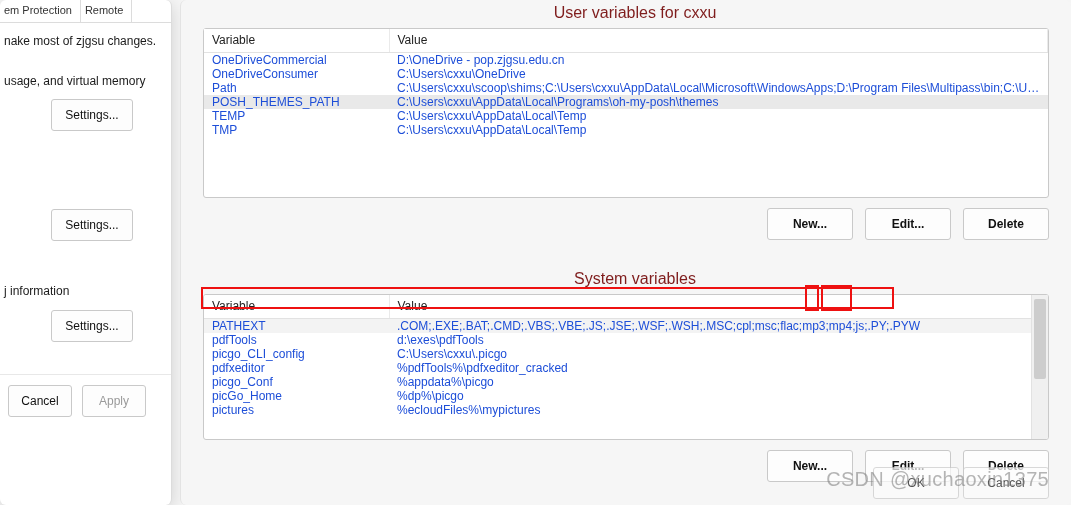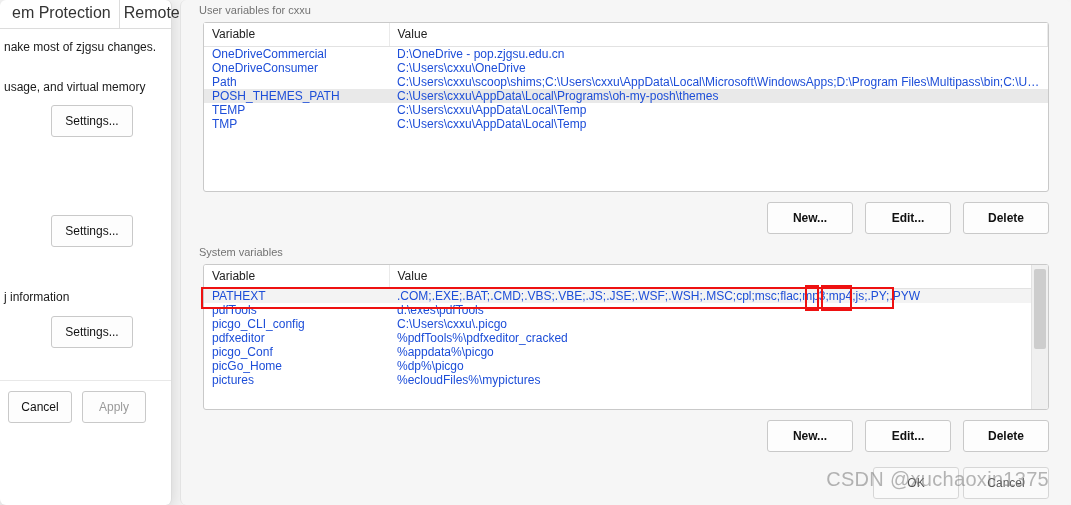--- a/index.html
+++ b/index.html
@@ -26,8 +26,8 @@
   .left-tabs {
     display: flex;
     border-bottom: 1px solid #dcdcdc;
-    font-size: 16px;
-    padding-left: 8px;
+    font-size: 11px;
+    padding-left: 0;
   }
   .left-tabs span {
     padding: 4px 8px 6px 4px;

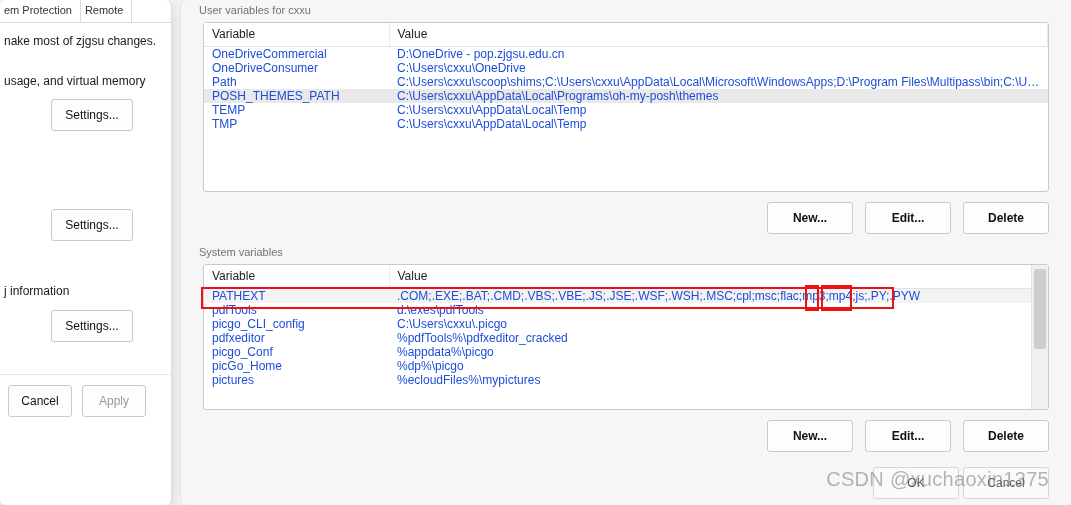--- a/index.html
+++ b/index.html
@@ -93,9 +93,10 @@
     border-radius: 6px;
   }
   .group-label {
-    font-size: 11px;
-    color: #737373;
+    font-size: 16px;
+    color: #7f1d1d;
     margin: 4px 0 6px 18px;
+    text-align: center;
   }
   .table-wrap {
     margin: 0 22px 0 22px;

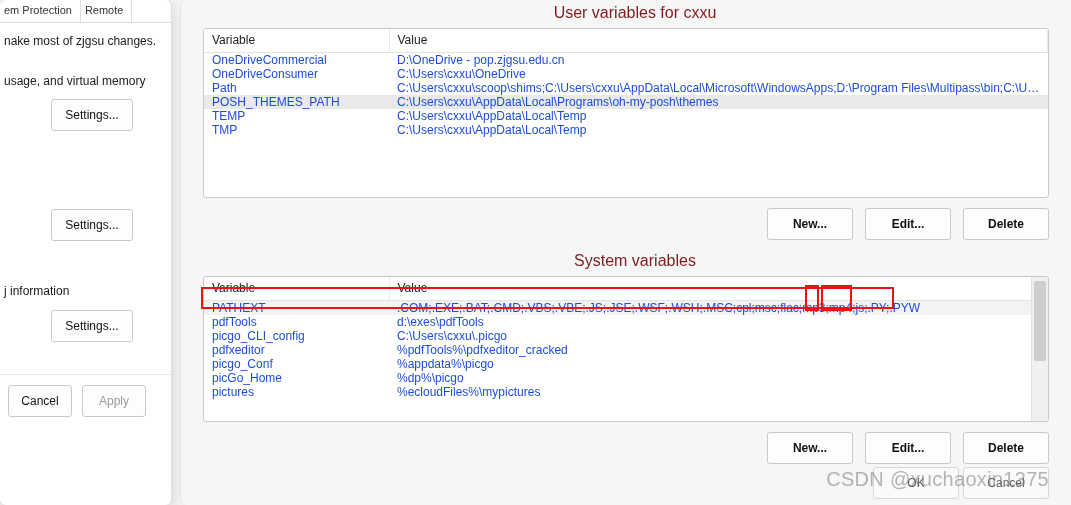--- a/index.html
+++ b/index.html
@@ -260,7 +260,7 @@
     <span class="win-btn">Delete</span>
   </div>
 
-  <div class="group-label" style="margin-top:12px">System variables</div>
+  <div class="group-label" style="margin-top:30px">System variables</div>
   <div class="table-wrap sys">
     <table>
       <thead>

